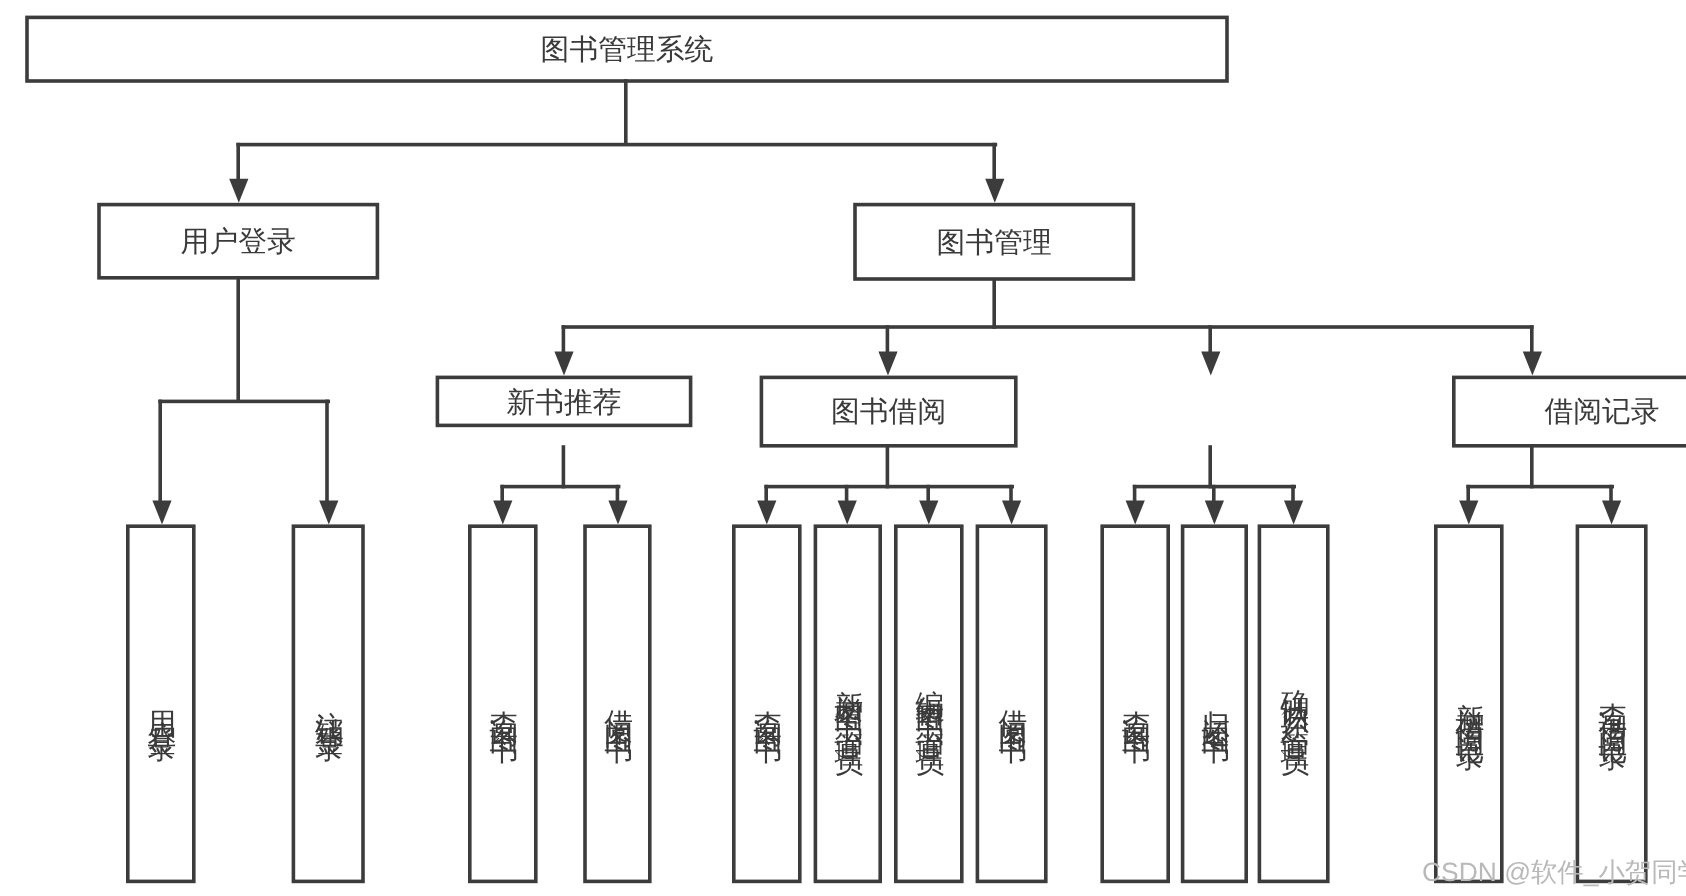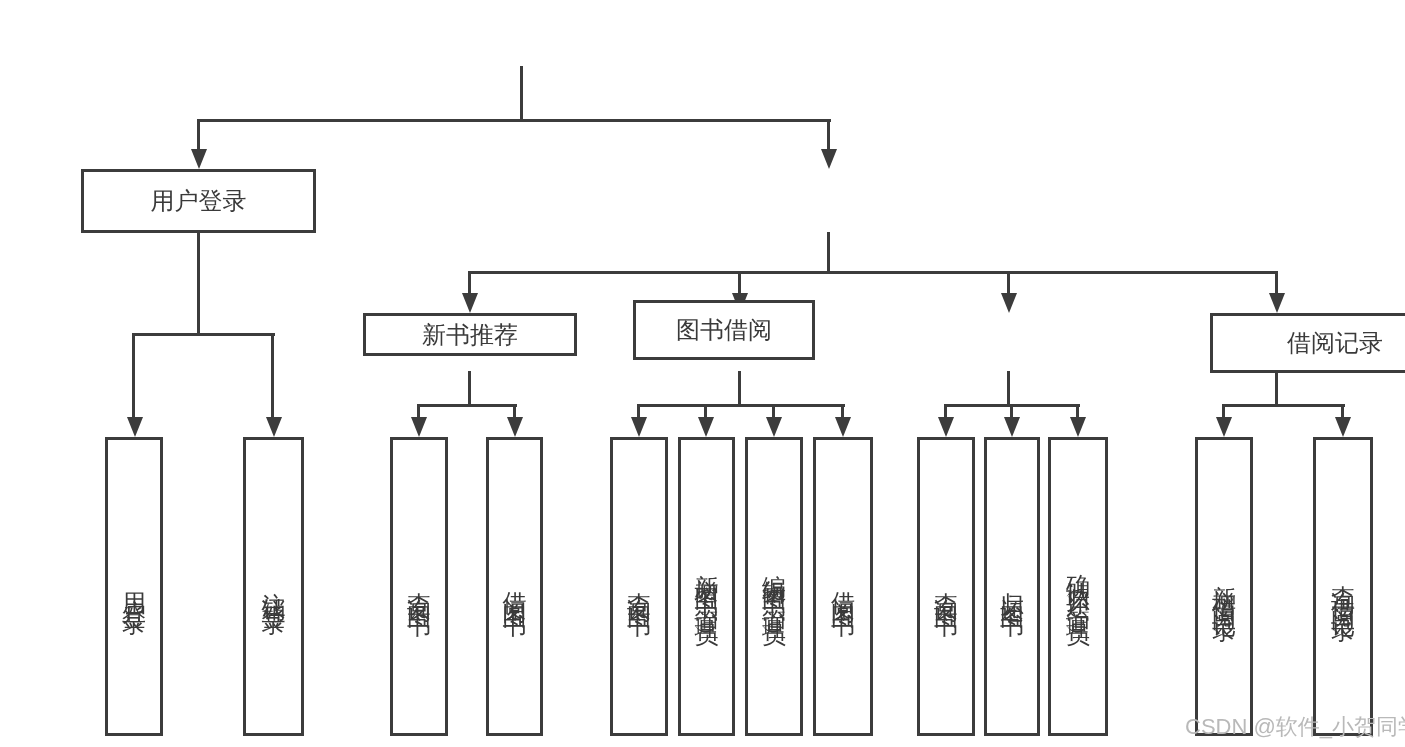--- a/index.html
+++ b/index.html
@@ -63,6 +63,9 @@
 
 <div class="canvas">
 
+  <div class="box hbox" style="left:21px;top:13px;width:1003px;height:56px">
+    <span>图书管理系统</span>
+  </div>
 
   <div class="vl" style="left:520px;top:66px;height:55px"></div>
   <div class="hl" style="left:197px;top:119px;width:634px"></div>

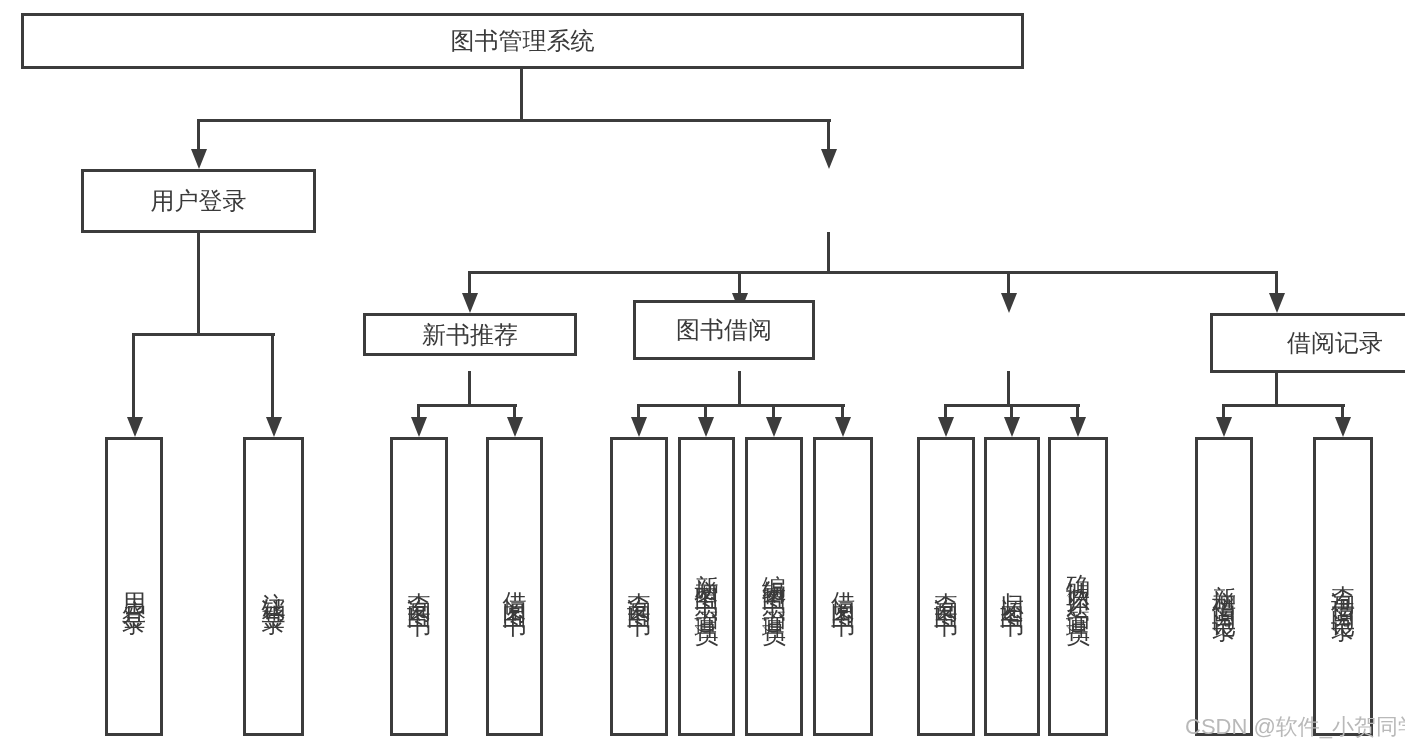--- a/index.html
+++ b/index.html
@@ -76,6 +76,9 @@
 
   <div class="box hbox" style="left:81px;top:169px;width:235px;height:64px">
     <span>用户登录</span>
+  </div>
+  <div class="box hbox" style="left:711px;top:169px;width:235px;height:65px">
+    <span>图书管理</span>
   </div>
 
   <div class="vl" style="left:197px;top:232px;height:103px"></div>

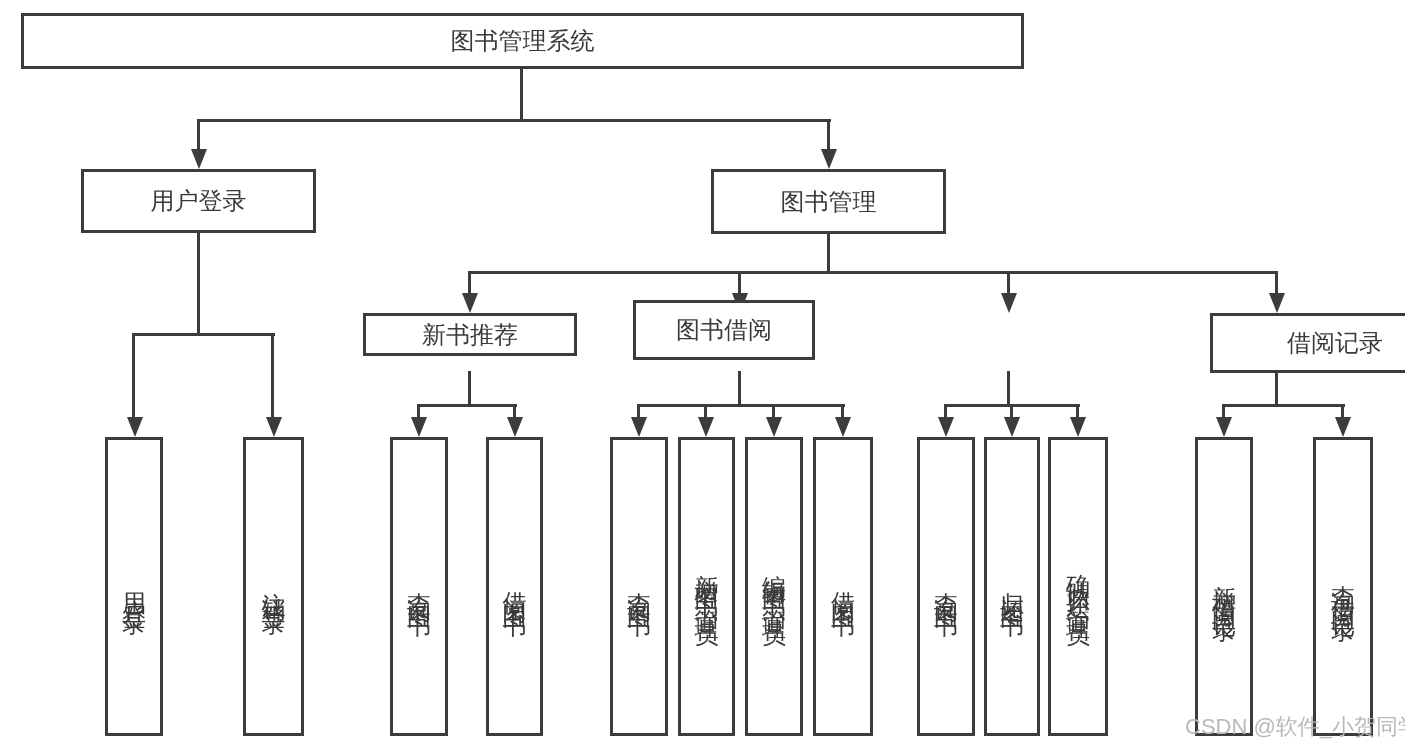--- a/index.html
+++ b/index.html
@@ -102,7 +102,7 @@
   <div class="box hbox" style="left:363px;top:313px;width:214px;height:43px">
     <span>新书推荐</span>
   </div>
-  <div class="box hbox" style="left:633px;top:300px;width:182px;height:60px">
+  <div class="box hbox" style="left:633px;top:313px;width:215px;height:60px">
     <span>图书借阅</span>
   </div>
   <div class="box hbox" style="left:1210px;top:313px;width:250px;height:60px">

